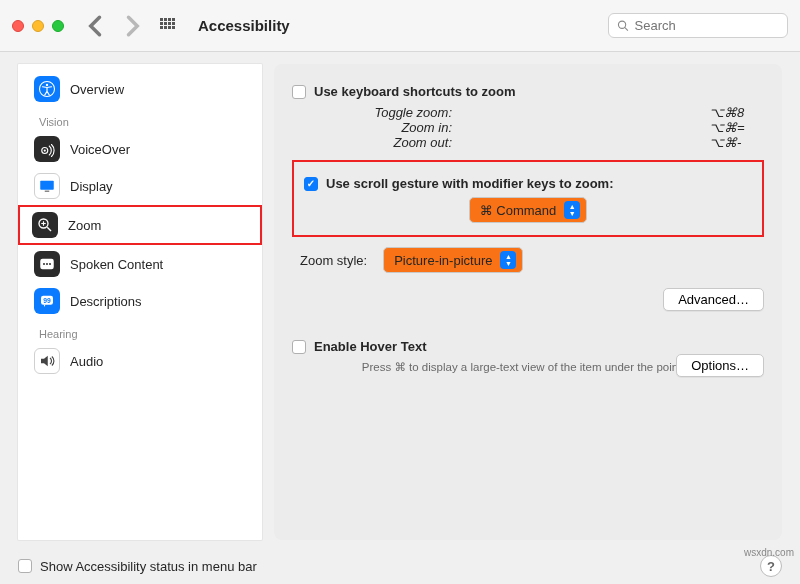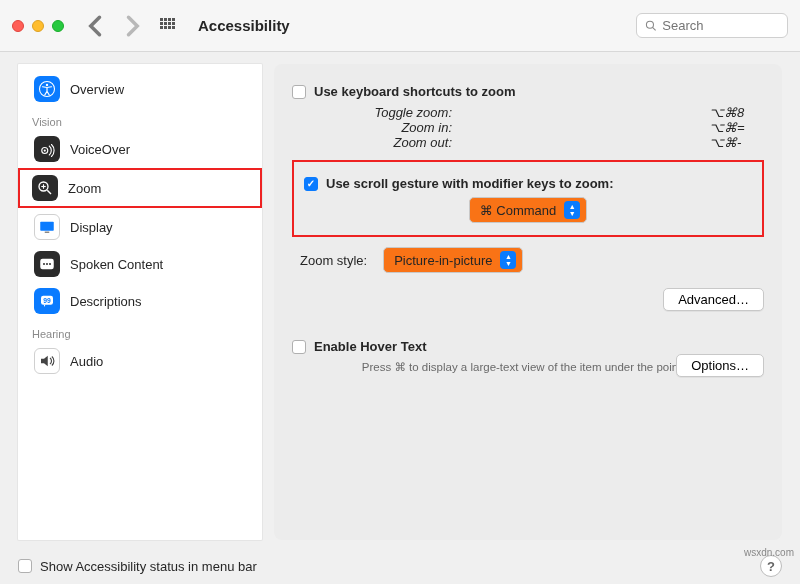--- a/index.html
+++ b/index.html
@@ -26,7 +26,7 @@
     .spacer { flex:1; }
     .search {
       display:flex; align-items:center; gap:6px; background:#fff; border:1px solid #d0d0d0;
-      border-radius:6px; padding:4px 8px; width:152px; color:#888;
+      border-radius:6px; padding:4px 8px; width:180px; color:#888;
     }
     .search input { border:none; outline:none; font-size:13px; background:transparent; width:100%; }
     

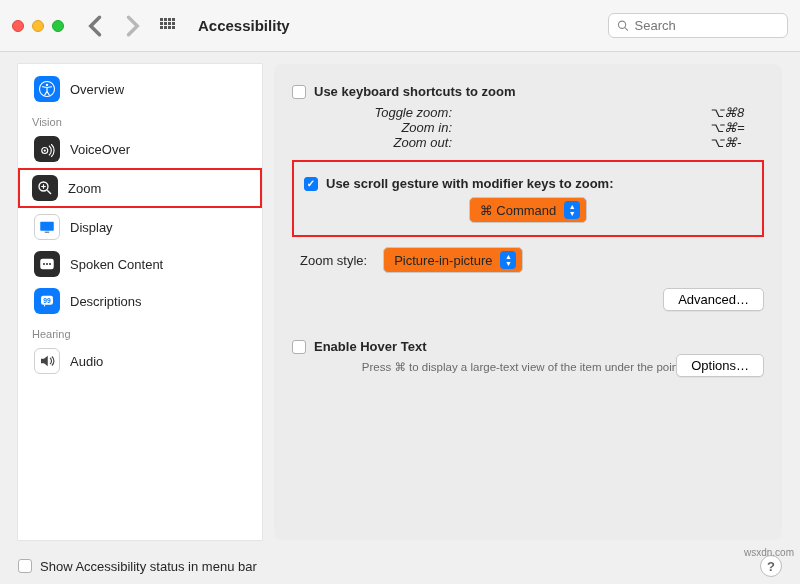--- a/index.html
+++ b/index.html
@@ -35,7 +35,7 @@
       width:244px; background:#fff; margin:12px 0 8px 18px; border-radius:1px; padding:6px 0;
       box-shadow: 0 0 0 1px #e5e5e5;
     }
-    .section-label { color:#8a8a8a; font-size:11px; padding:8px 14px 2px; }
+    .section-label { color:#8a8a8a; font-size:11px; padding:8px 21px 2px; }
     .item {
       display:flex; align-items:center; gap:10px; padding:5px 12px; margin:1px 4px;
       border-radius:6px; cursor:default;

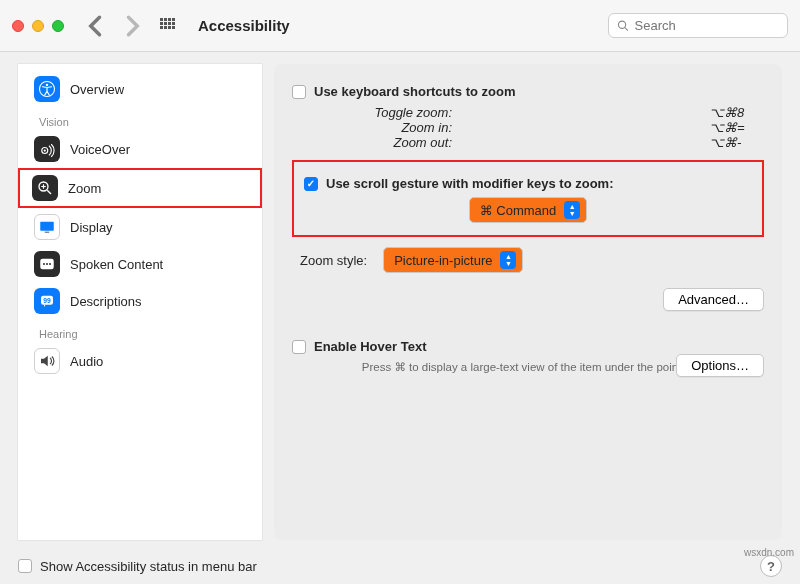--- a/index.html
+++ b/index.html
@@ -144,6 +144,15 @@
       </div>
       <span class="item-label">VoiceOver</span>
     </div>
+    <div class="item">
+      <div class="ico" style="background:#fff;border:1px solid #d0d0d0">
+        <svg viewBox="0 0 24 24">
+            <rect x="3" y="5" width="18" height="12" rx="1" fill="#0a7bff"></rect>
+            <rect x="9" y="18" width="6" height="2" fill="#888"></rect>
+          </svg>
+      </div>
+      <span class="item-label">Display</span>
+    </div>
     <div class="item highlight-box" style="border-radius:0; margin:0;">
       <div class="ico" style="background:#2b2b2b">
         <svg viewBox="0 0 24 24">
@@ -154,15 +163,6 @@
           </svg>
       </div>
       <span class="item-label">Zoom</span>
-    </div>
-    <div class="item">
-      <div class="ico" style="background:#fff;border:1px solid #d0d0d0">
-        <svg viewBox="0 0 24 24">
-            <rect x="3" y="5" width="18" height="12" rx="1" fill="#0a7bff"></rect>
-            <rect x="9" y="18" width="6" height="2" fill="#888"></rect>
-          </svg>
-      </div>
-      <span class="item-label">Display</span>
     </div>
     <div class="item">
       <div class="ico" style="background:#2b2b2b">

